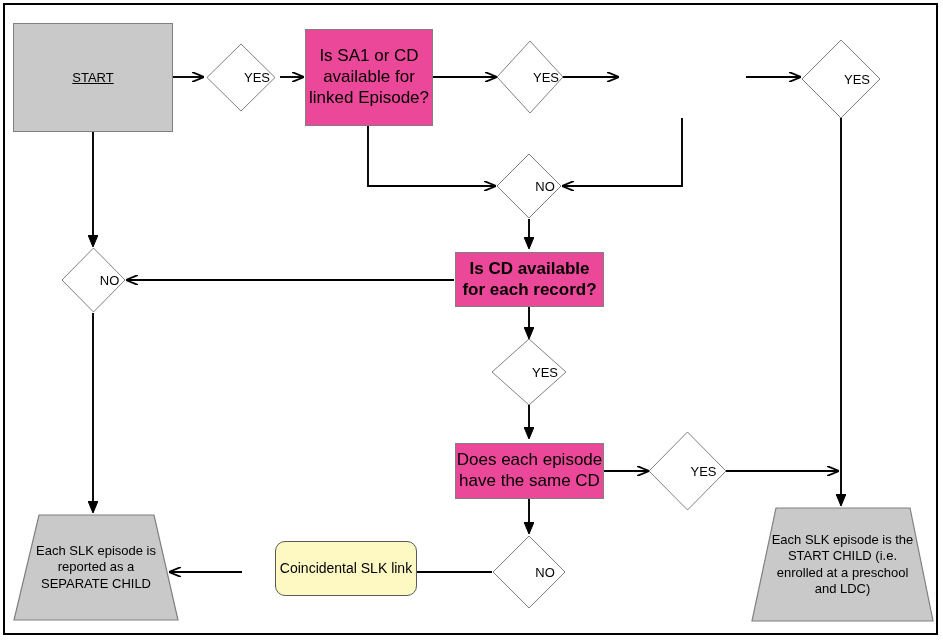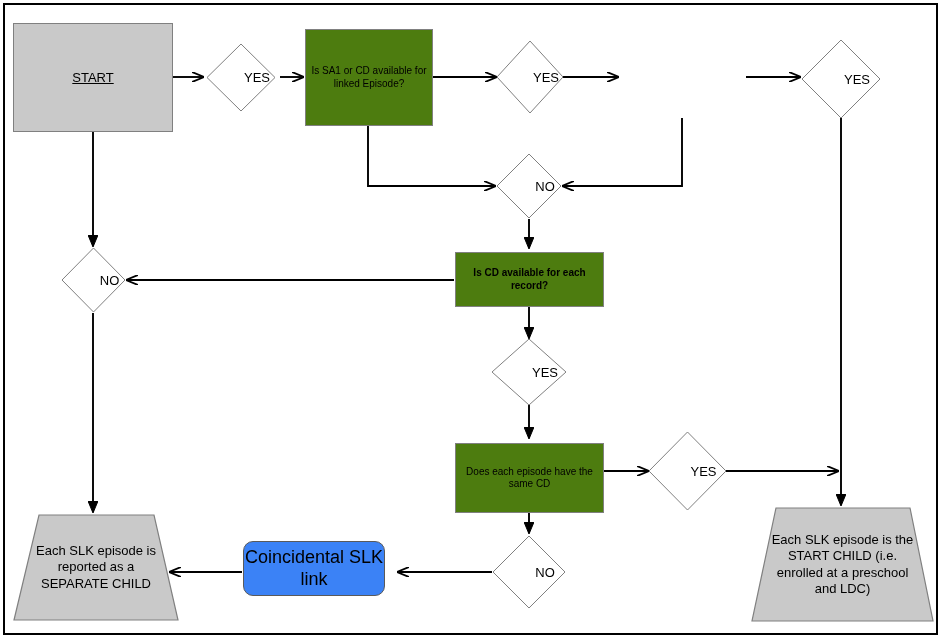--- a/index.html
+++ b/index.html
@@ -44,8 +44,8 @@
   }
   .rect {
     border: 1px solid #808080;
-    background: #4d7c0f;
-    font-size: 10px;
+    background: #ec4899;
+    font-size: 17px;
   }
   .rect-shaded {
     border: 1px solid #808080;

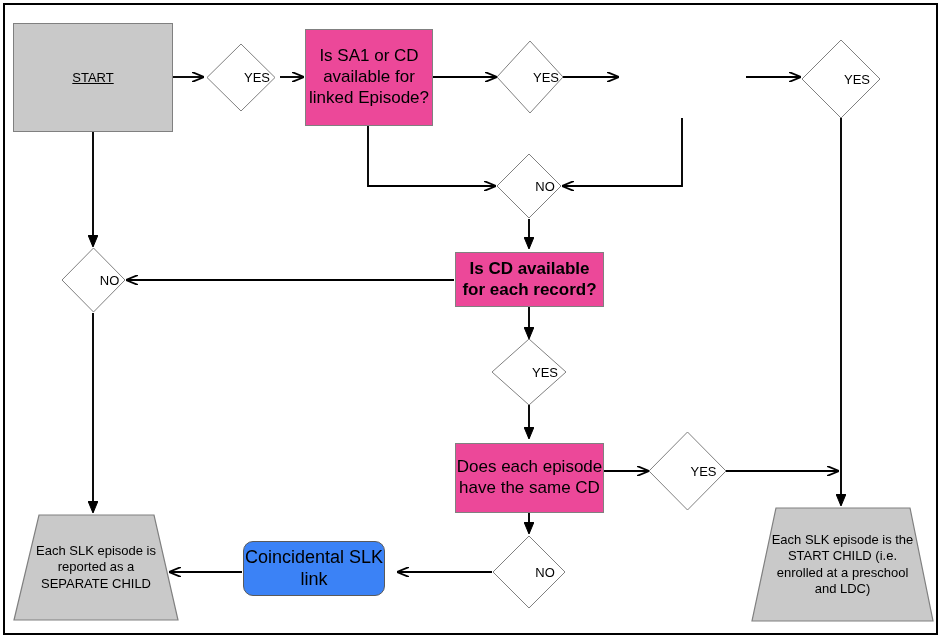--- a/index.html
+++ b/index.html
@@ -224,7 +224,7 @@
     <div class="diamond-label">YES</div>
   </div>
 
-  <div class="node rect" style="left:455px; top:443px; width:149px; height:70px;">
+  <div class="node rect" style="left:455px; top:443px; width:149px; height:56px;">
     <span>Does each episode have the same CD</span>
   </div>
 

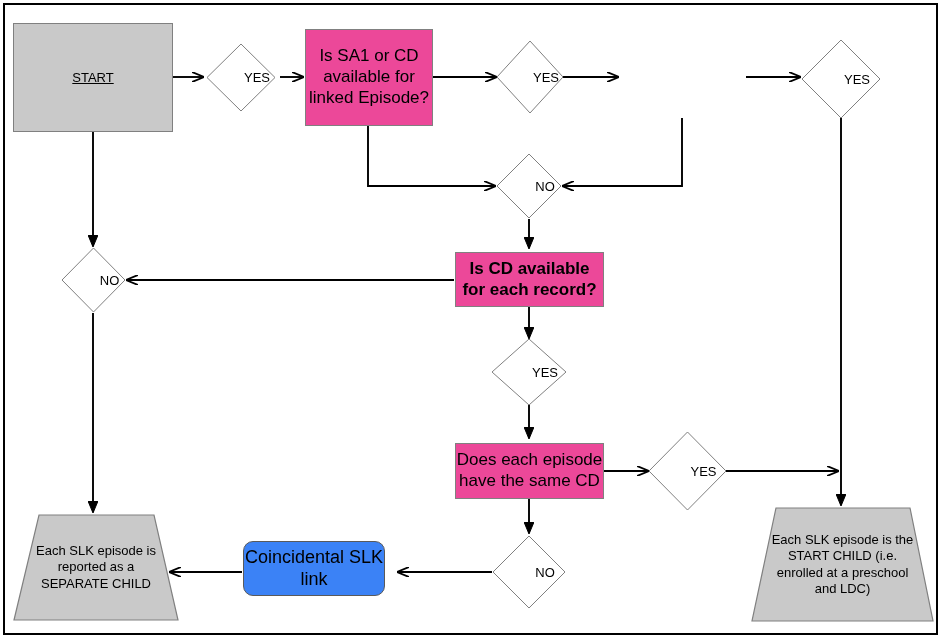--- a/index.html
+++ b/index.html
@@ -55,9 +55,10 @@
   }
   .rounded {
     border: 1px solid #5a5a5a;
-    background: #3b82f6;
+    background: #fef9c3;
     border-radius: 10px;
-    font-size: 18px;
+    font-size: 14px;
+    margin-left: 32px;
   }
   .diamond-wrap {
     position: absolute;

